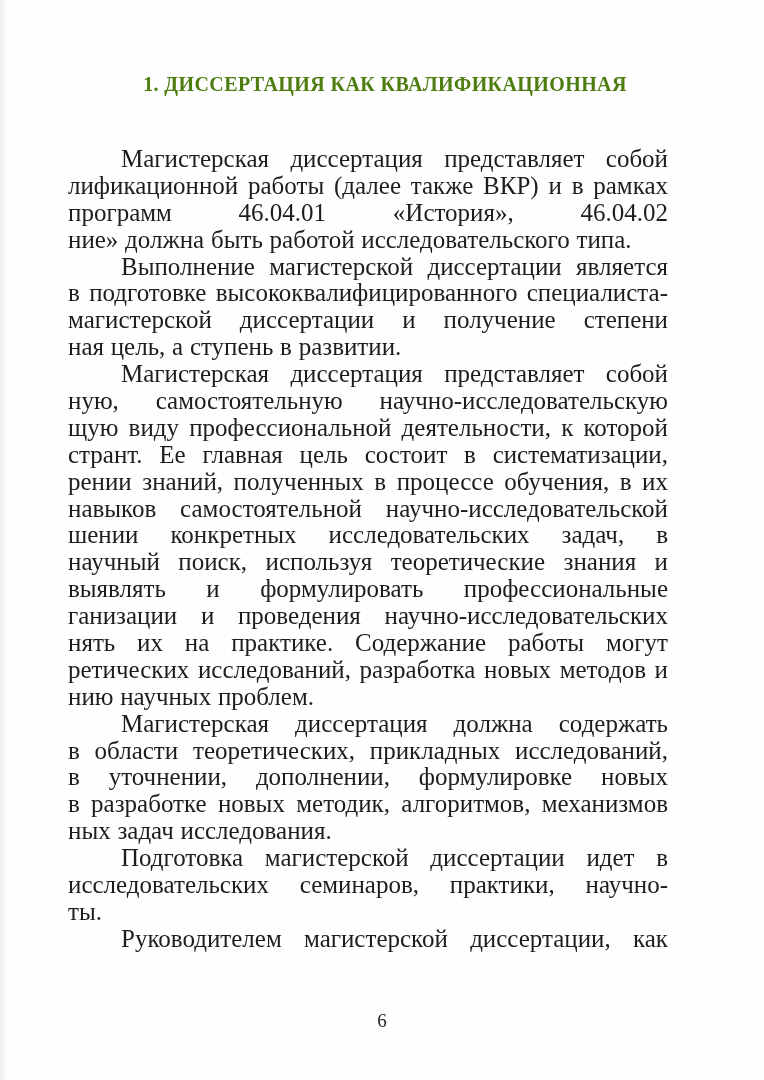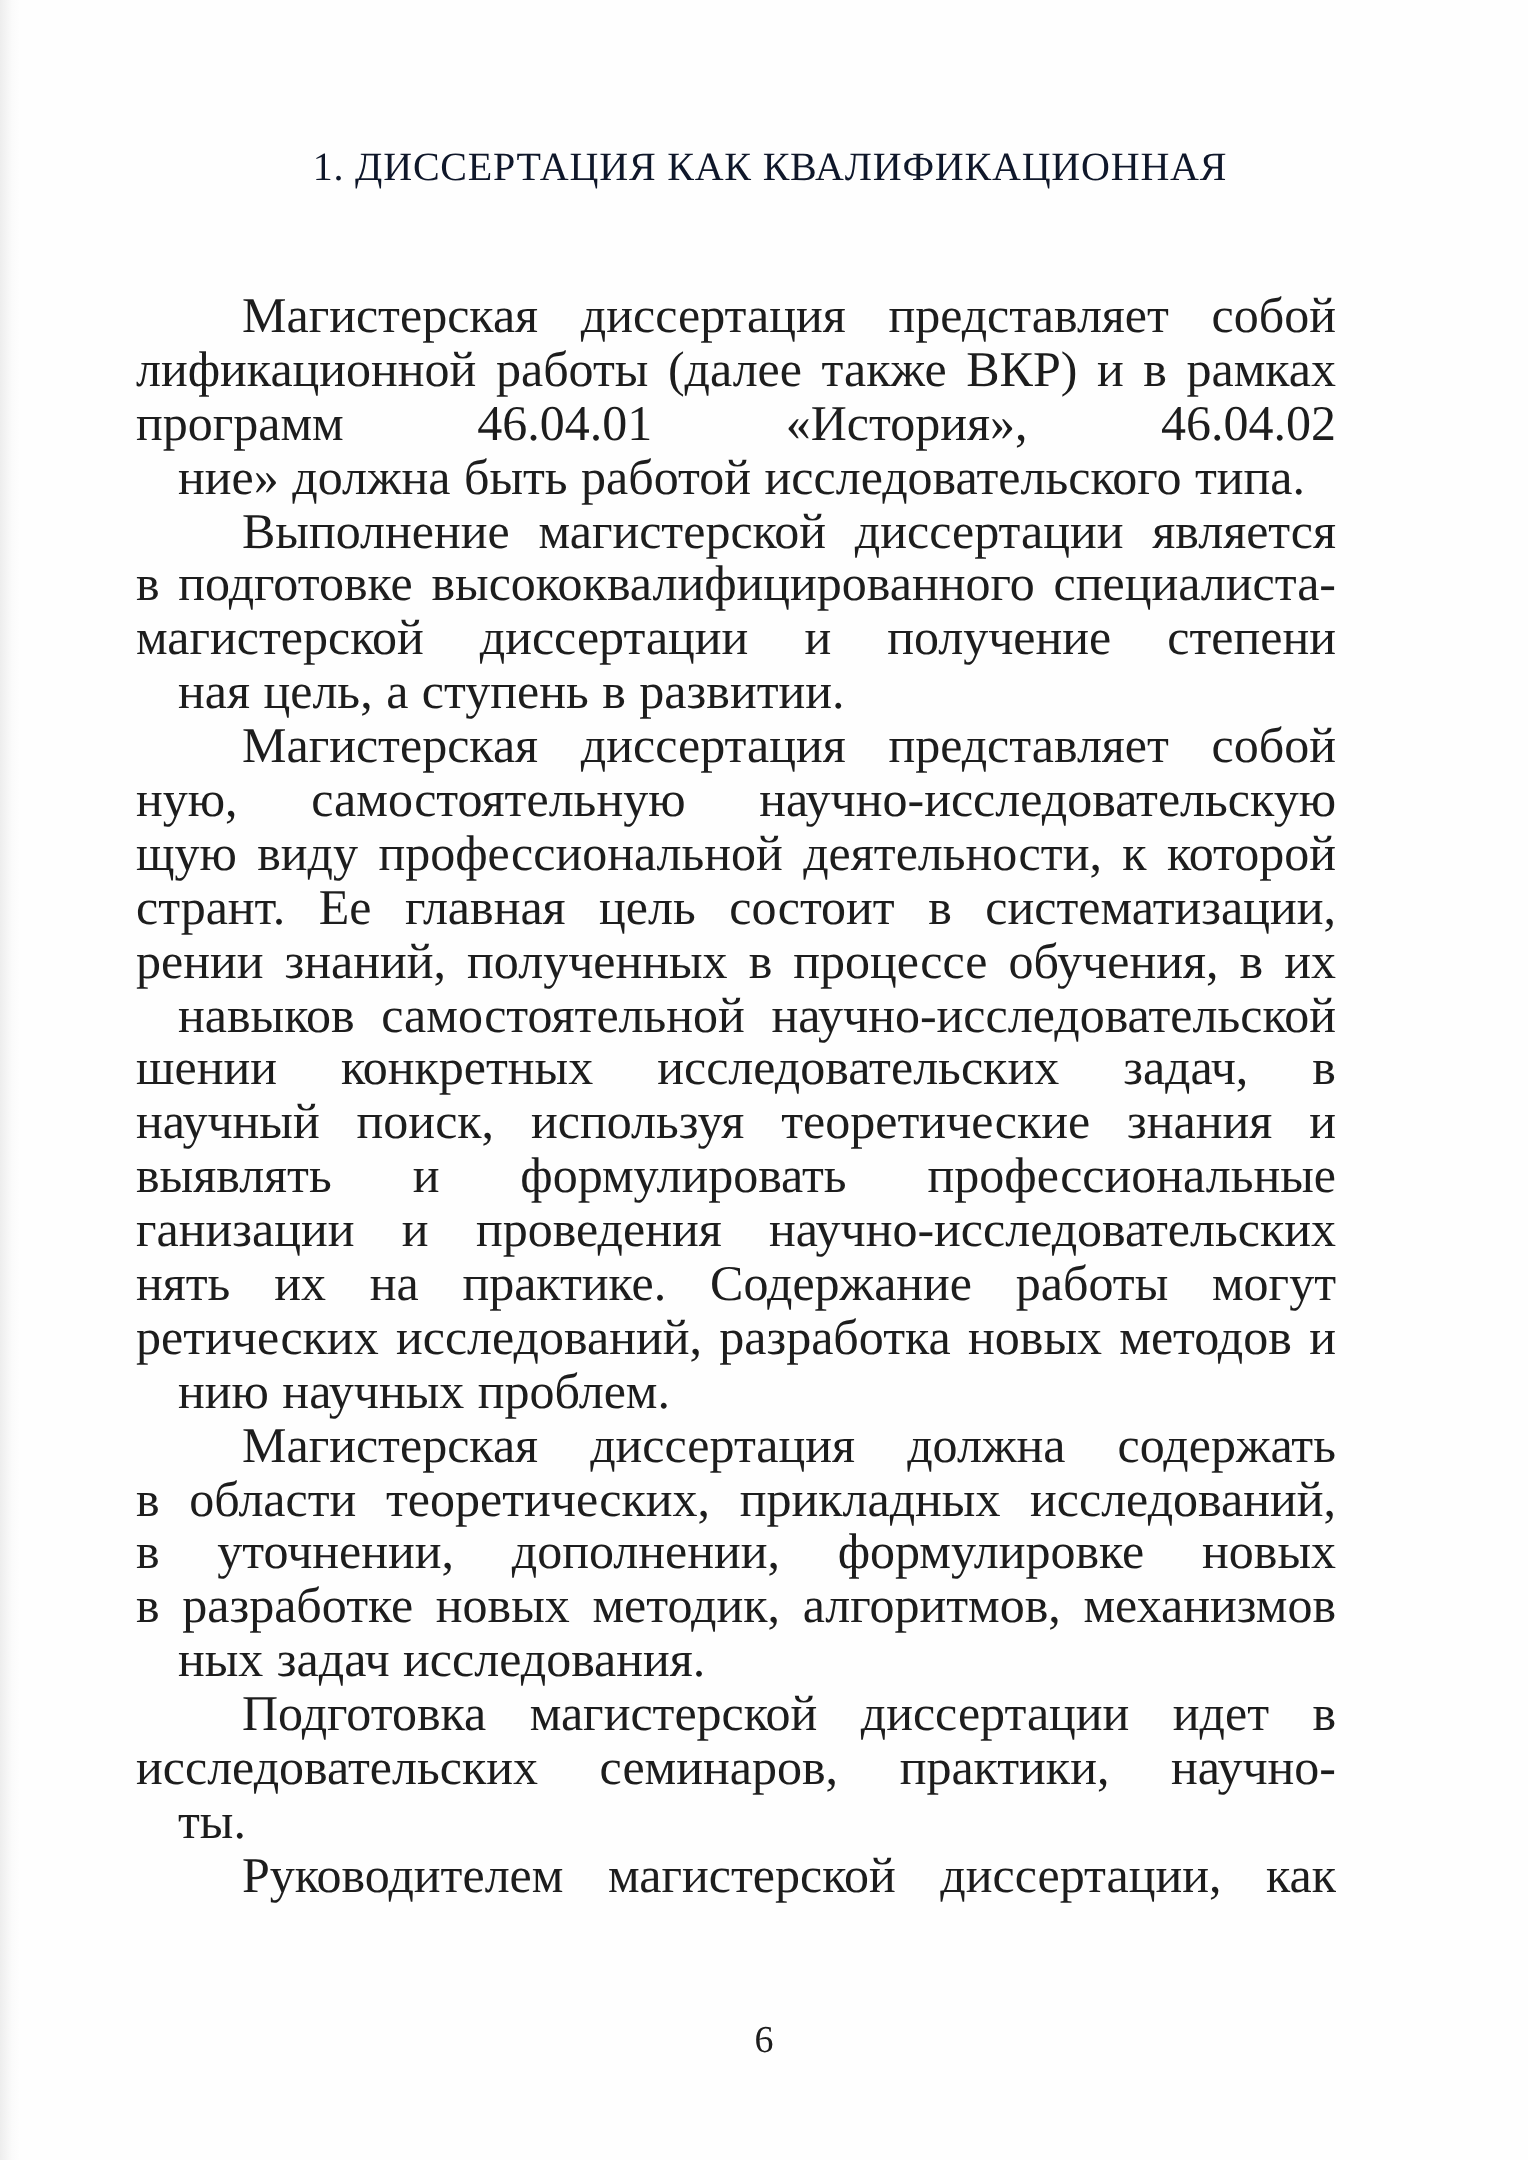--- a/index.html
+++ b/index.html
@@ -32,11 +32,11 @@
     width: 600px;
     margin: 0;
     font-size: 20px;
-    font-weight: normal;
+    font-weight: bold;
     line-height: 28px;
     text-align: center;
     letter-spacing: 0.4px;
-    color: #0f172a;
+    color: #4d7c0f;
   }
   .title .tline {
     display: block;

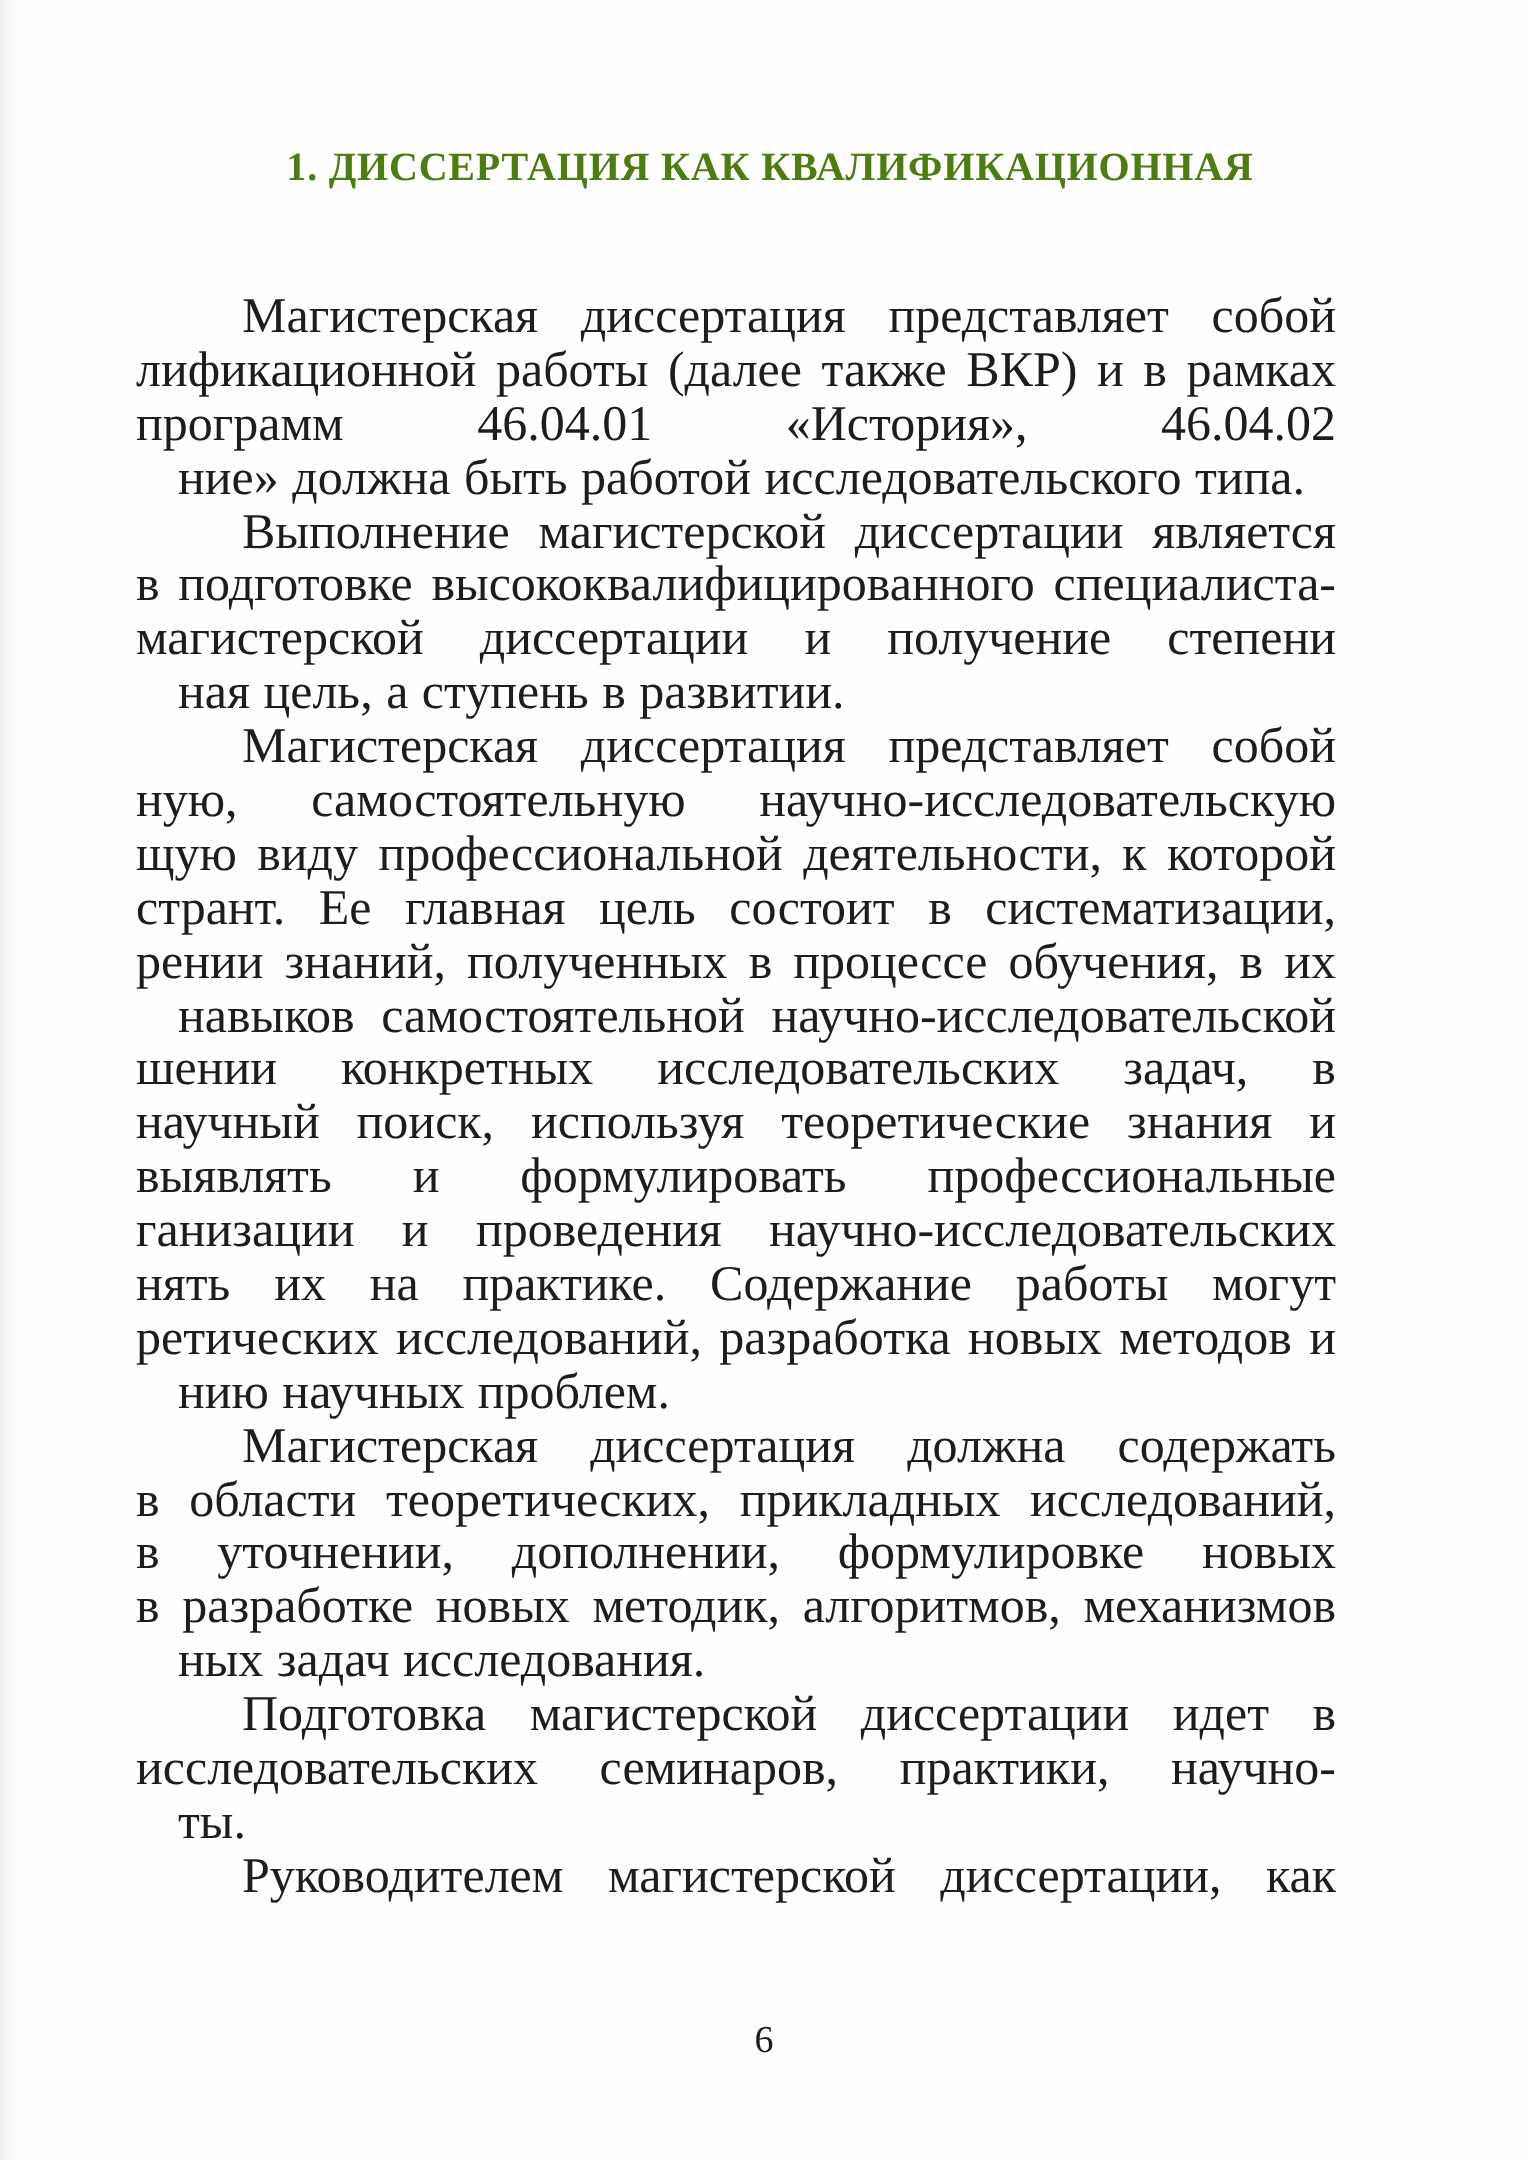--- a/index.html
+++ b/index.html
@@ -66,7 +66,6 @@
   }
   .line.last {
     text-align-last: left;
-    margin-left: 21px;
   }
   .pageno {
     position: absolute;

